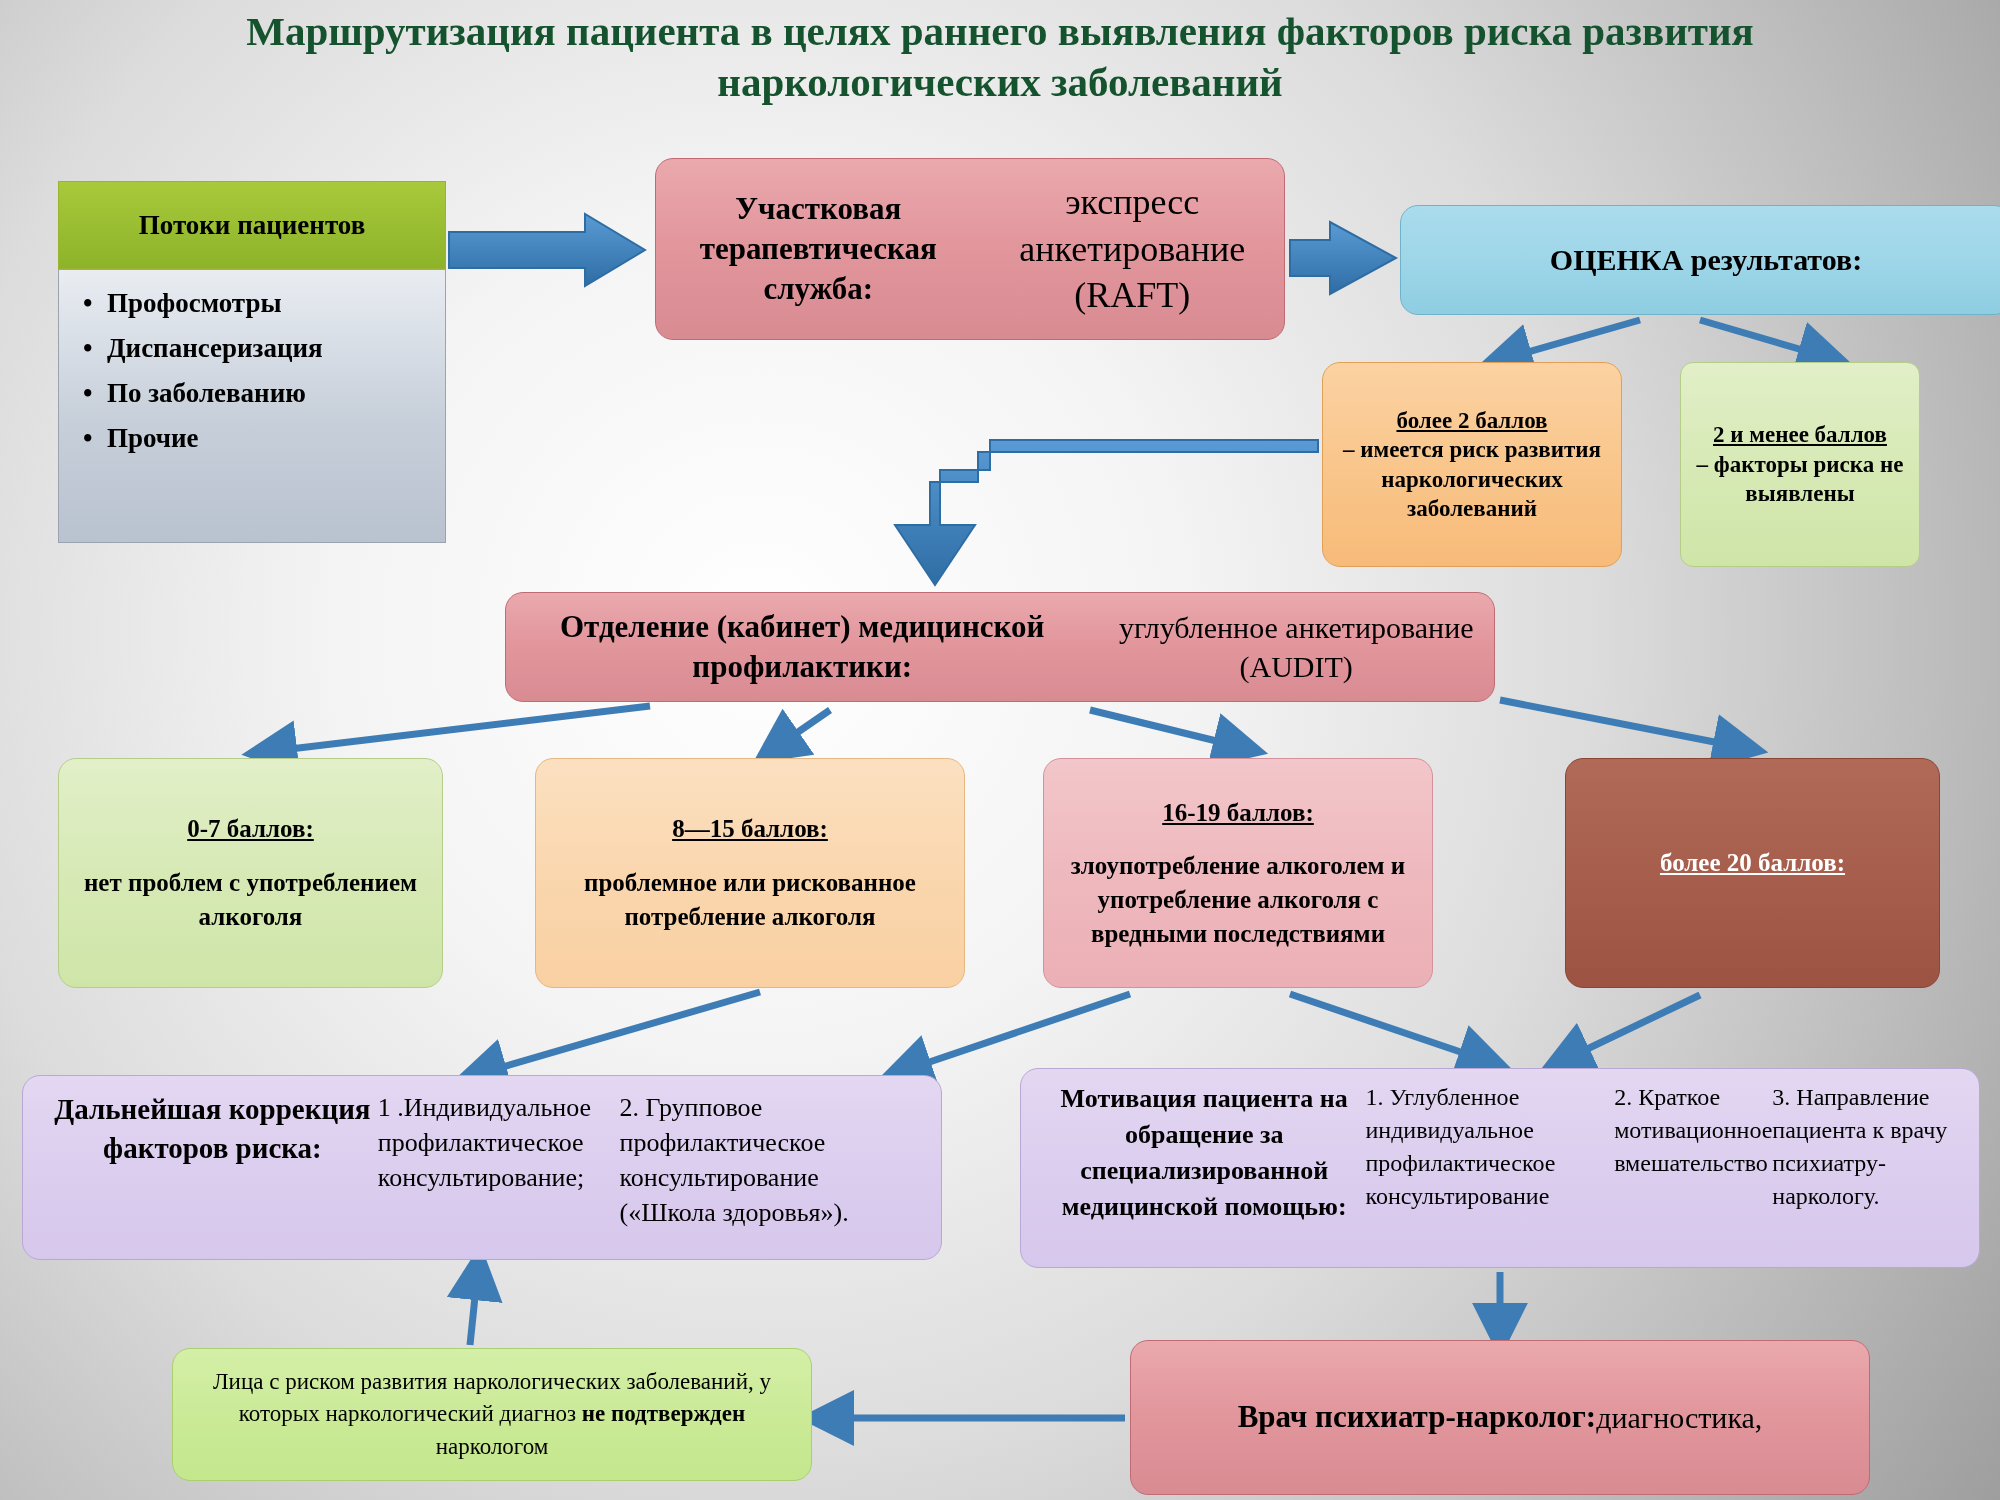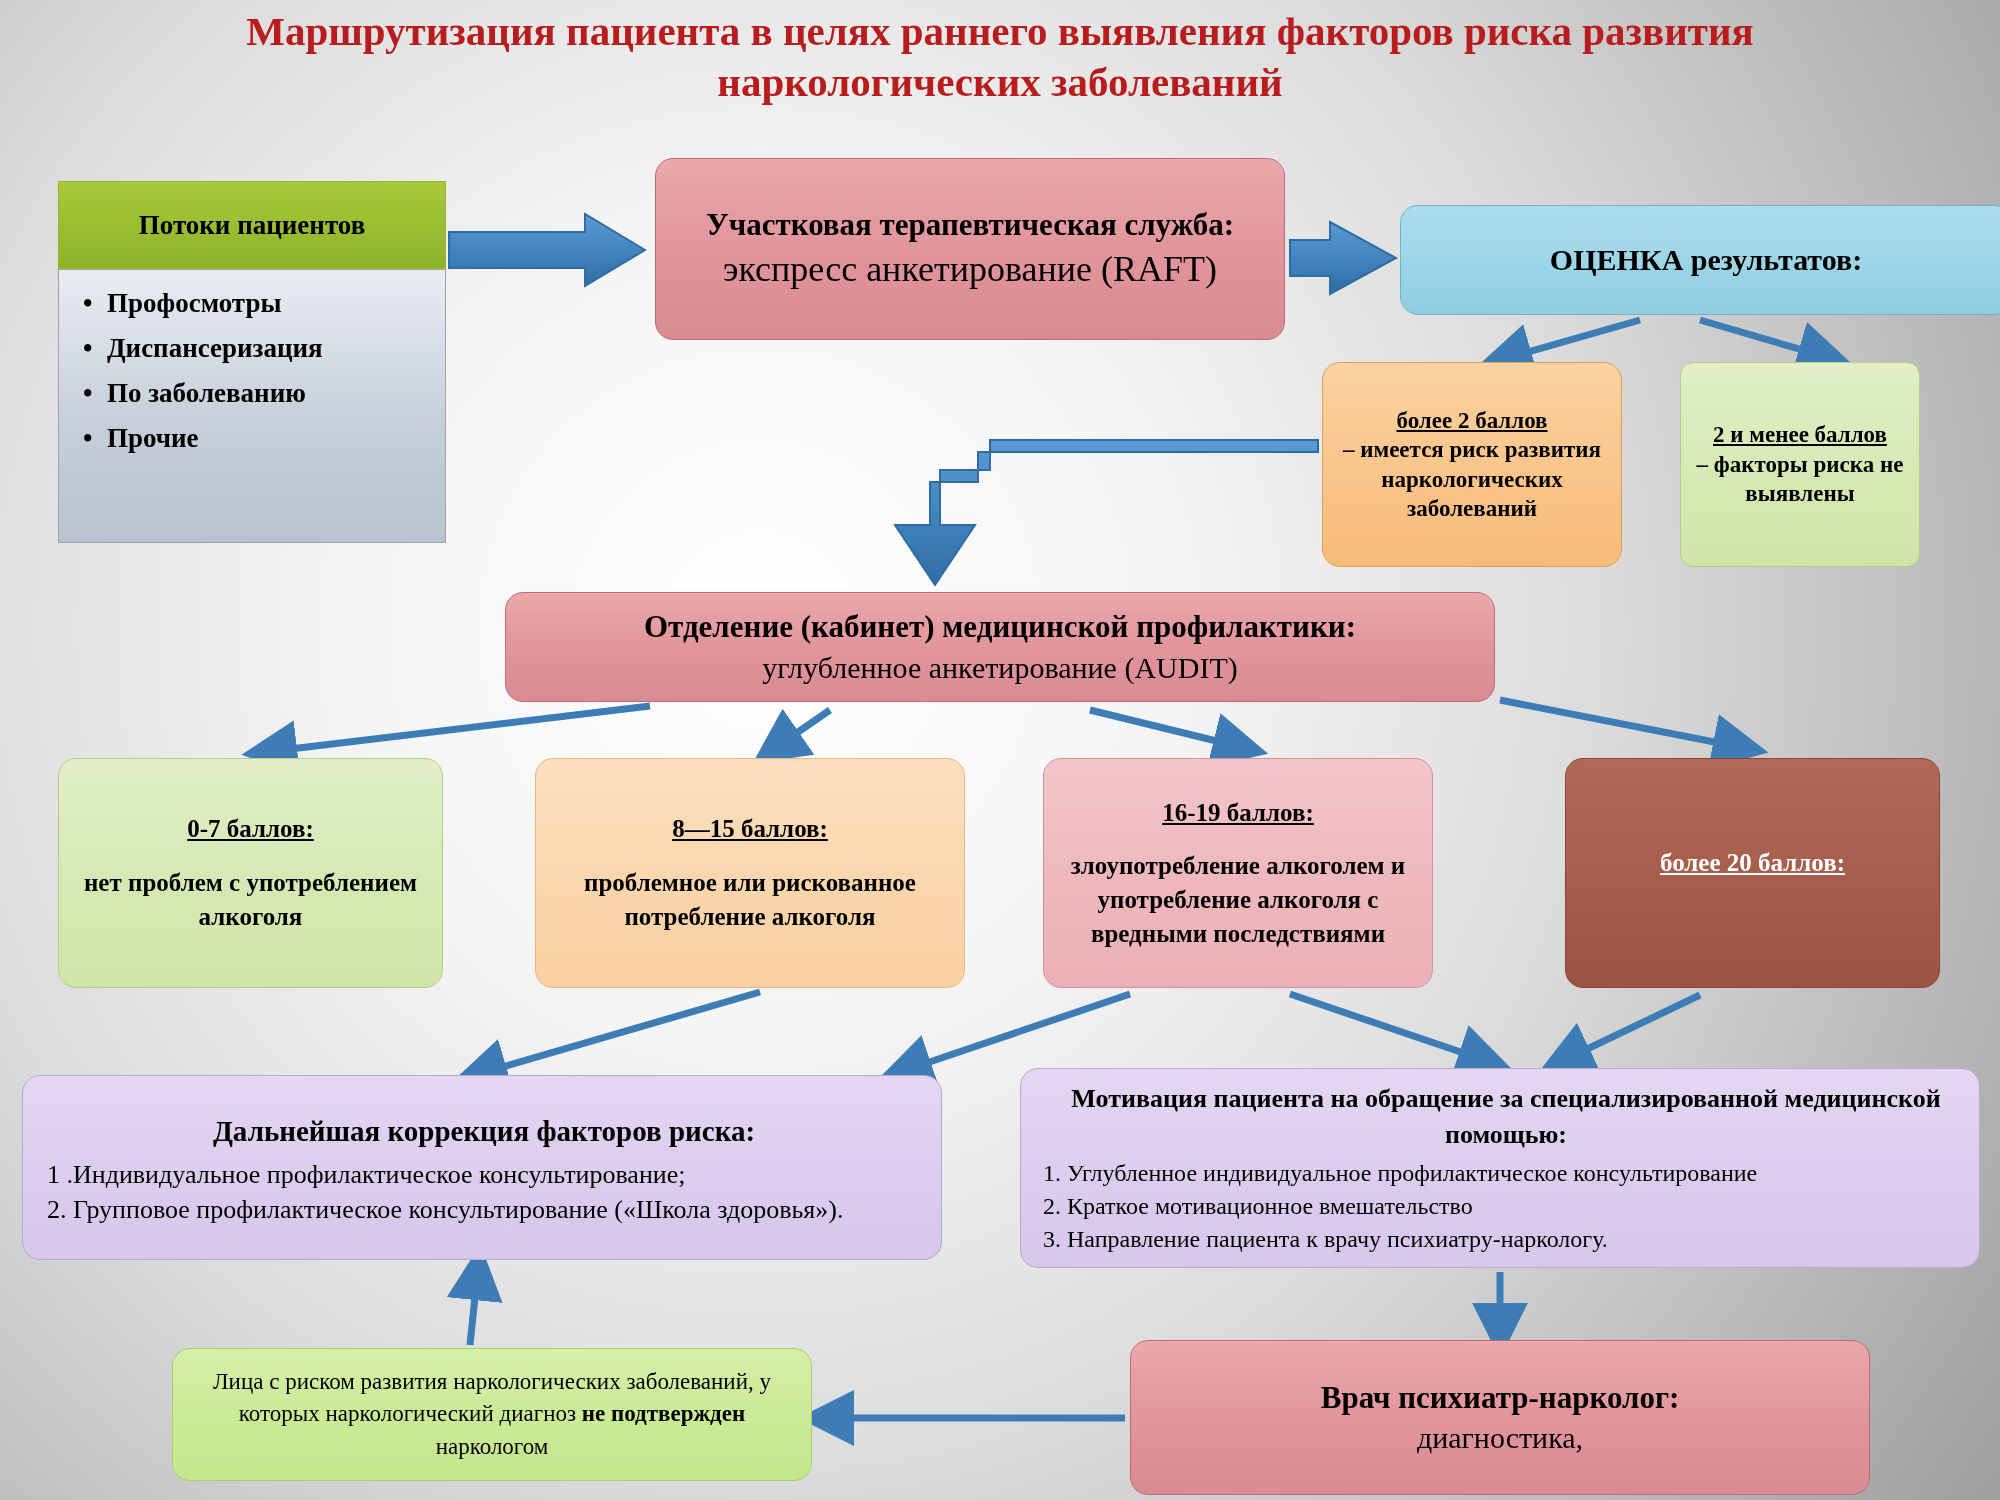--- a/index.html
+++ b/index.html
@@ -29,7 +29,7 @@
     font-size: 41px;
     font-weight: bold;
     line-height: 1.25;
-    color: #b91c1c;
+    color: #14532d;
   }
 
   

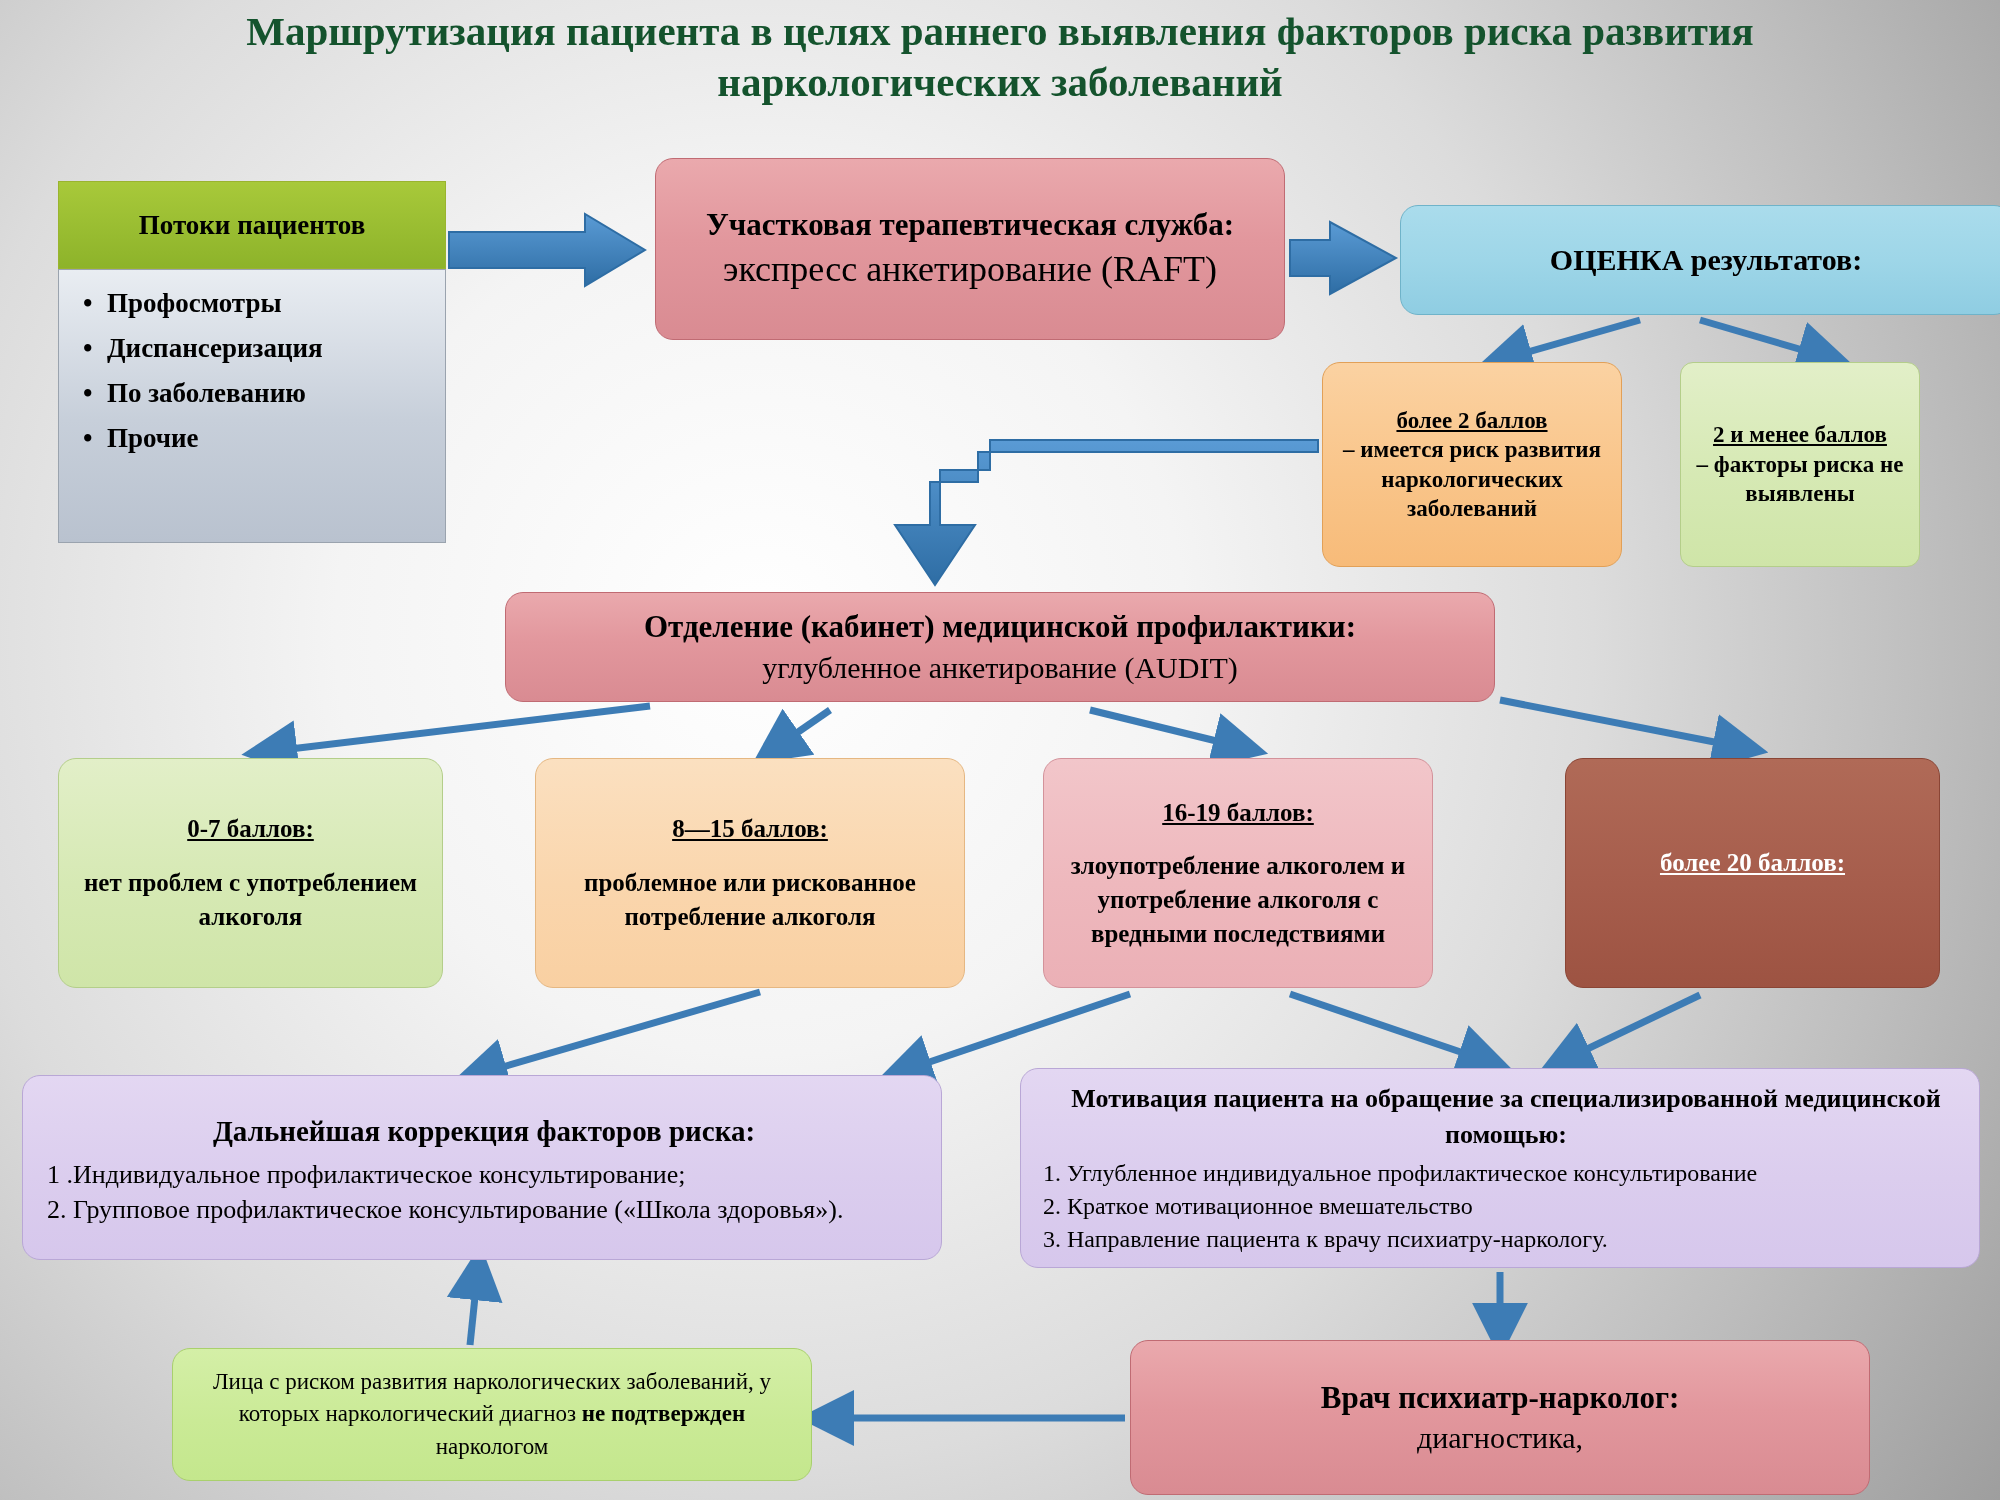--- a/index.html
+++ b/index.html
@@ -40,7 +40,6 @@
     text-align: center;
     color: #000;
     display: flex;
-    flex-direction: column;
     justify-content: center;
     align-items: center;
   }

